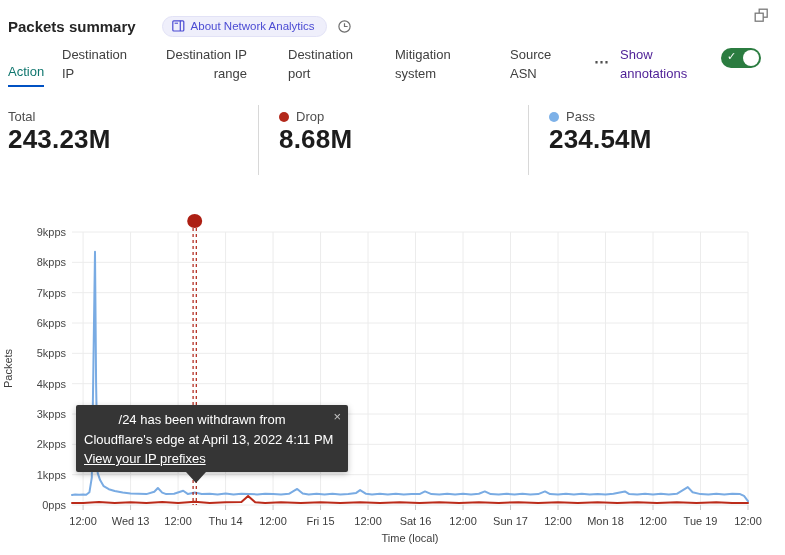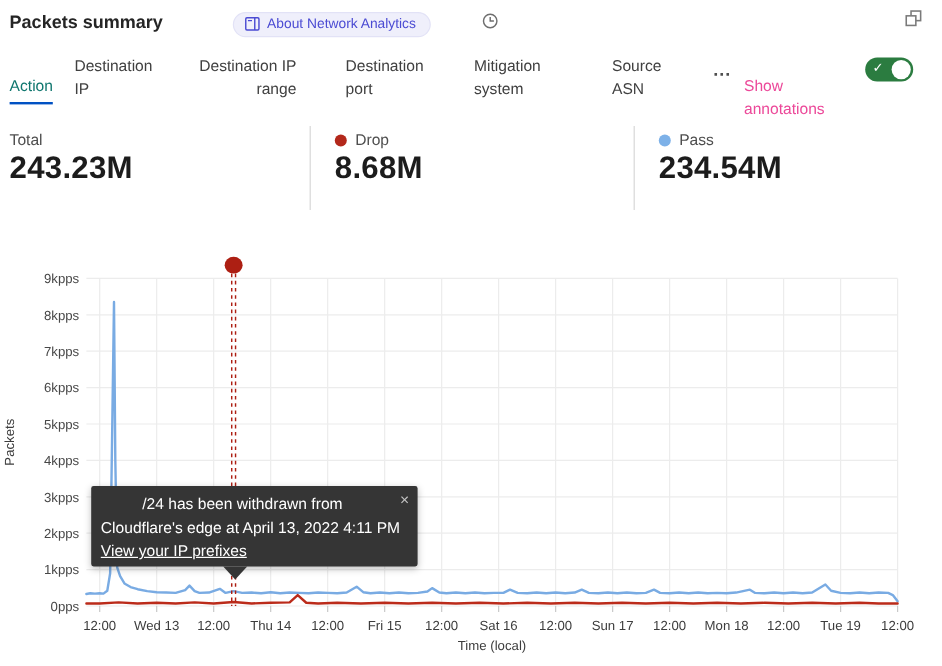--- a/index.html
+++ b/index.html
@@ -10,7 +10,7 @@
     color:#262626; position:relative;
   }
   
-  .hdr { height:42px; padding:10px 10px 0 8px; display:flex; align-items:flex-start; position:relative;gap:32px; }
+  .hdr { height:42px; padding:10px 10px 0 8px; display:flex; align-items:center; position:relative; }
   .hdr-title { font-size:15px; font-weight:bold; color:#252525; }
   .badge {
     margin-left:26px; display:inline-flex; align-items:center; gap:6px;

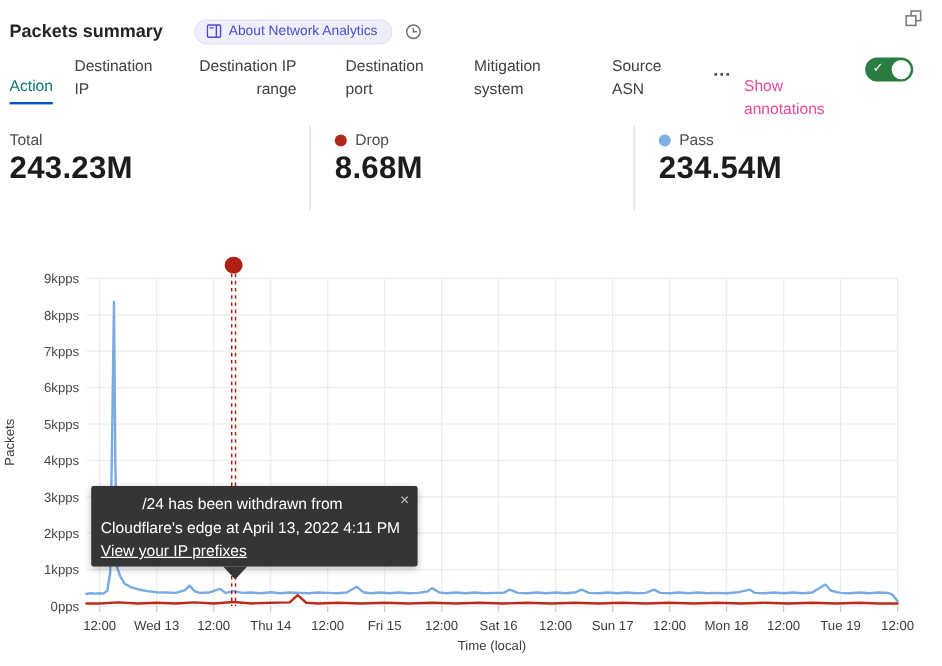--- a/index.html
+++ b/index.html
@@ -26,7 +26,7 @@
   .tab.active { color:#0f766e;margin-top:17px; }
   .tab.active .lbl { border-bottom:2px solid #0051c3; padding-bottom:3px; }
   .tabs-more { font-size:15px; font-weight:bold; color:#4f4f4f; margin-top:7px; letter-spacing:1px; cursor:pointer; }
-  .show-ann { color:#ec4899; line-height:1.45; width:80px;margin-top:17px; }
+  .show-ann { color:#4c1d95; line-height:1.45; width:80px; }
   .toggle {
     margin-left:auto; margin-right:16px; margin-top:2px;
     width:40px; height:20px; border-radius:10px; background:#2b7c40;

